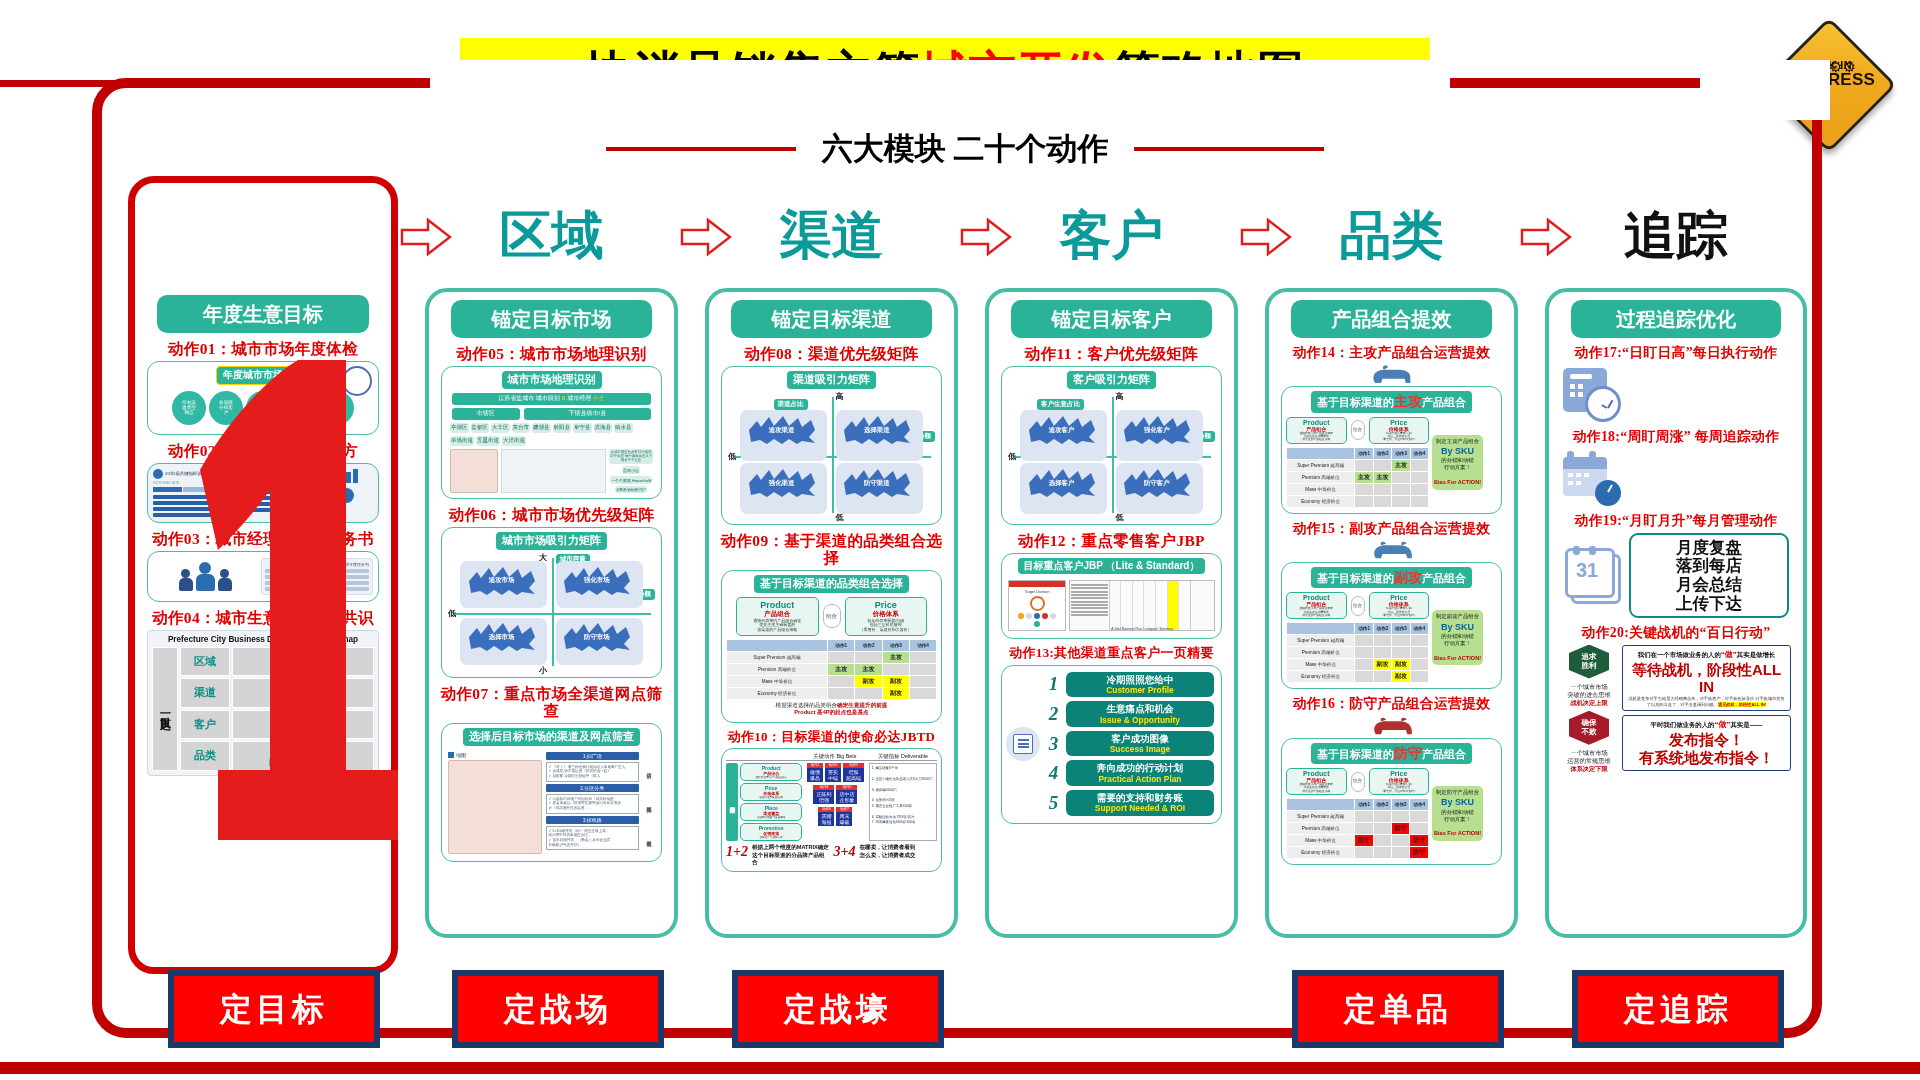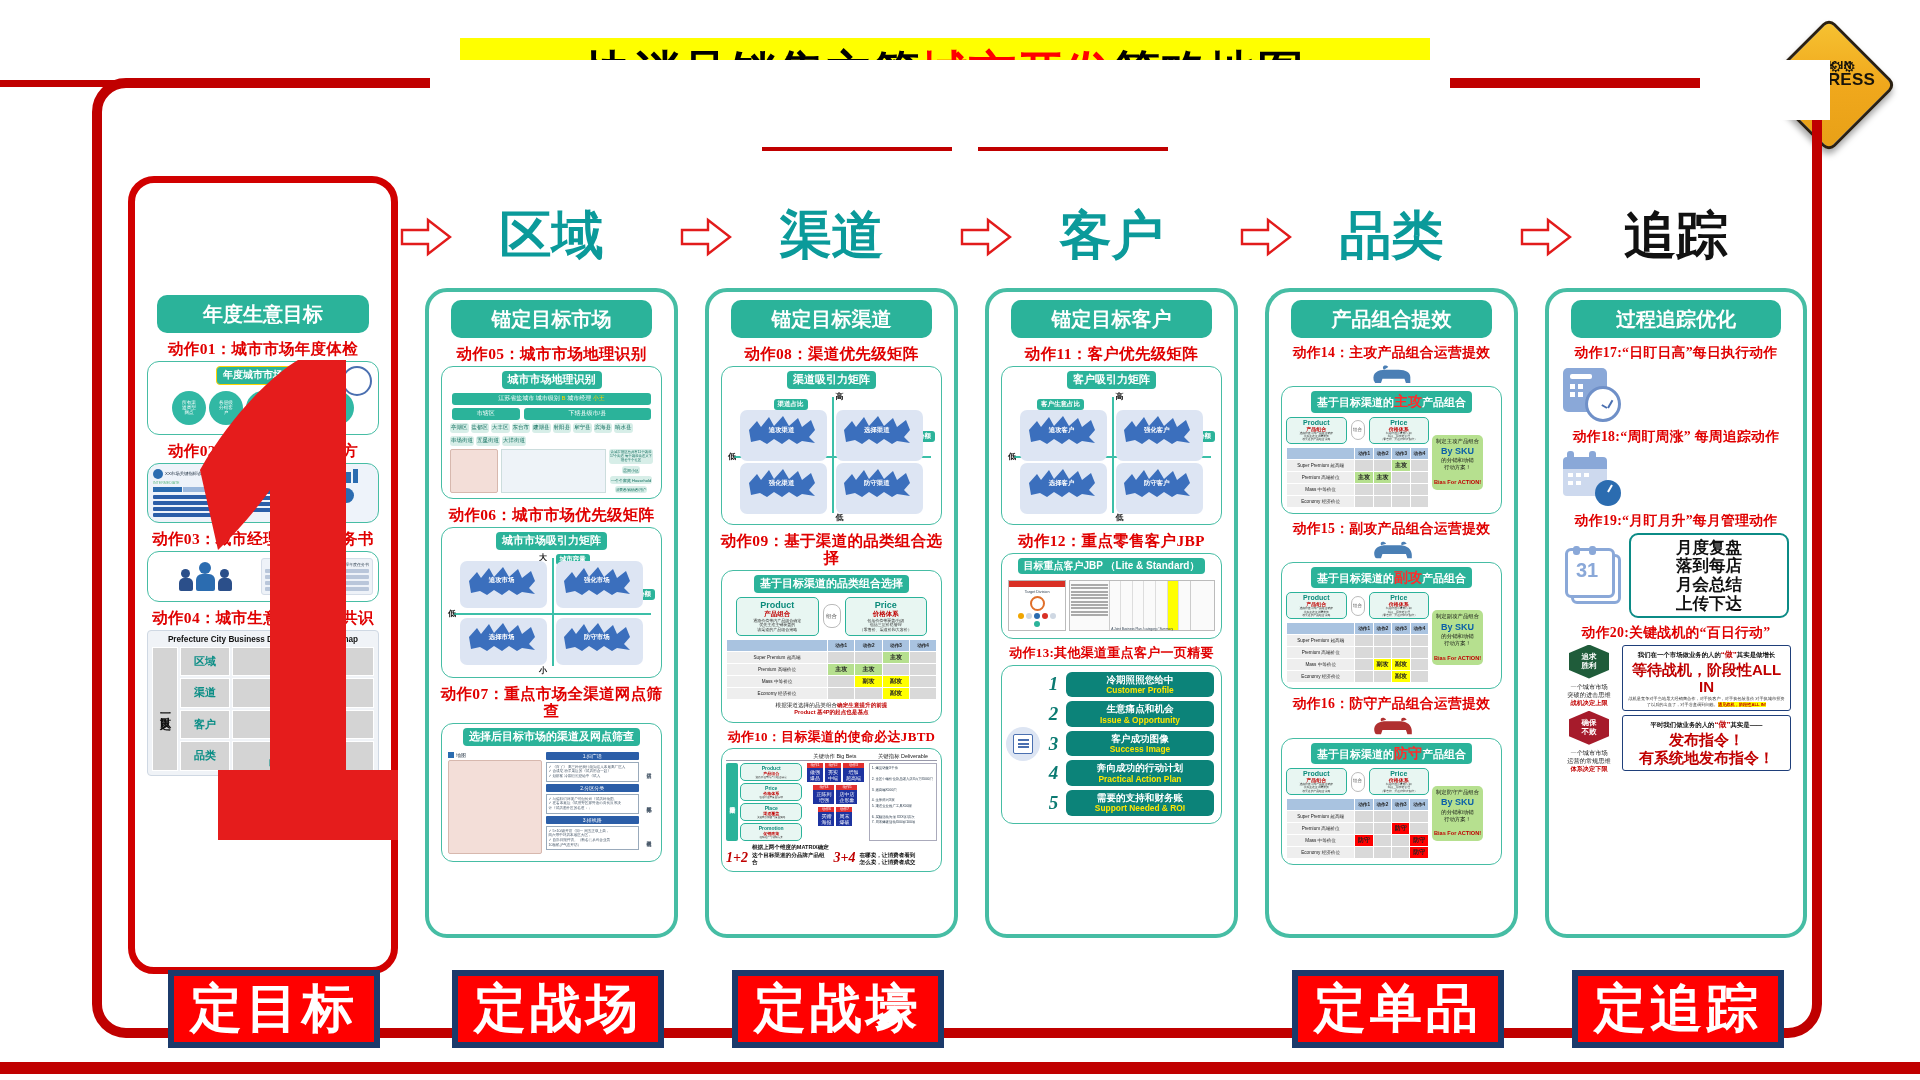--- a/index.html
+++ b/index.html
@@ -170,6 +170,7 @@
 
   <div class="sub-wrap">
     <div class="sub-line"></div>
+    <div class="sub-txt">六大模块 二十个动作</div>
     <div class="sub-line"></div>
   </div>
 

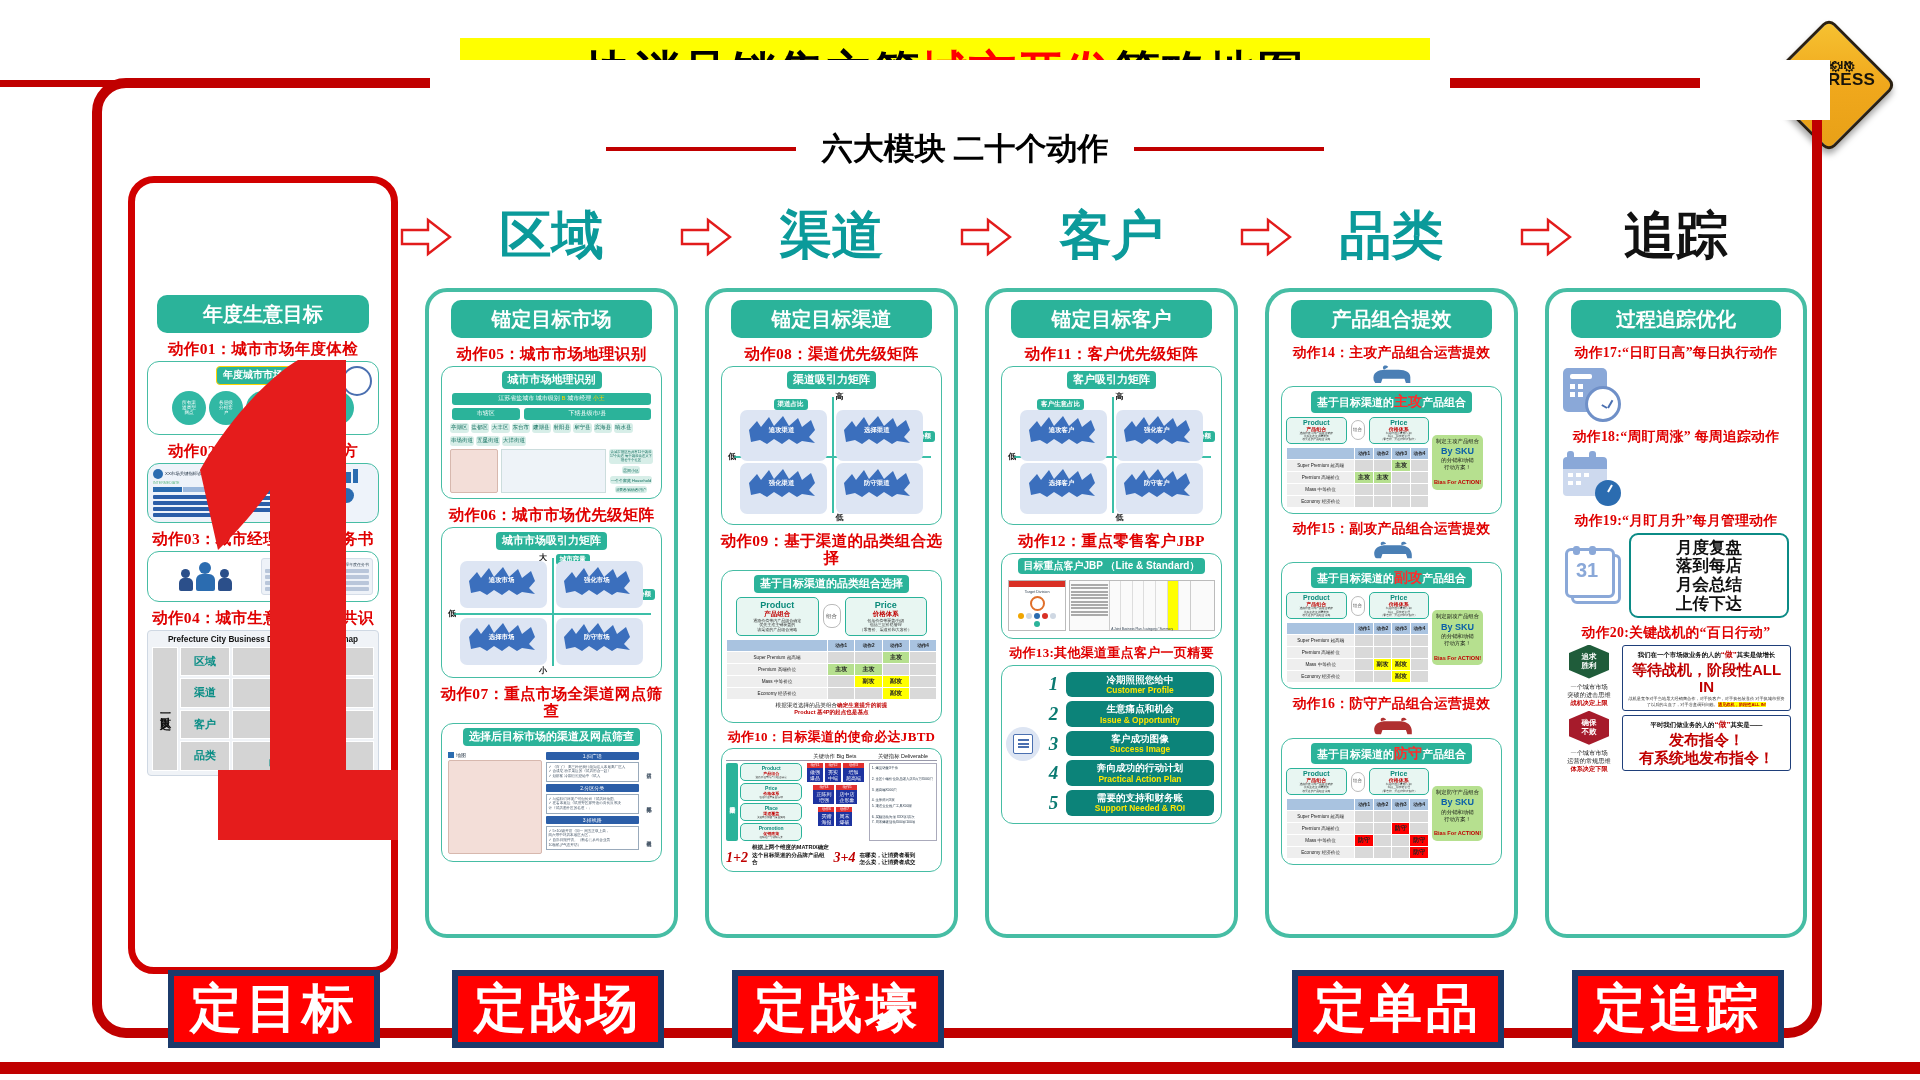--- a/index.html
+++ b/index.html
@@ -745,7 +745,7 @@
     </div>
   </div>
 
-  <div class="col" style="left:1265px;border-radius:25px;">
+  <div class="col" style="left:1265px;">
     <div class="colinner">
       <div class="modbar">产品组合提效</div>
 

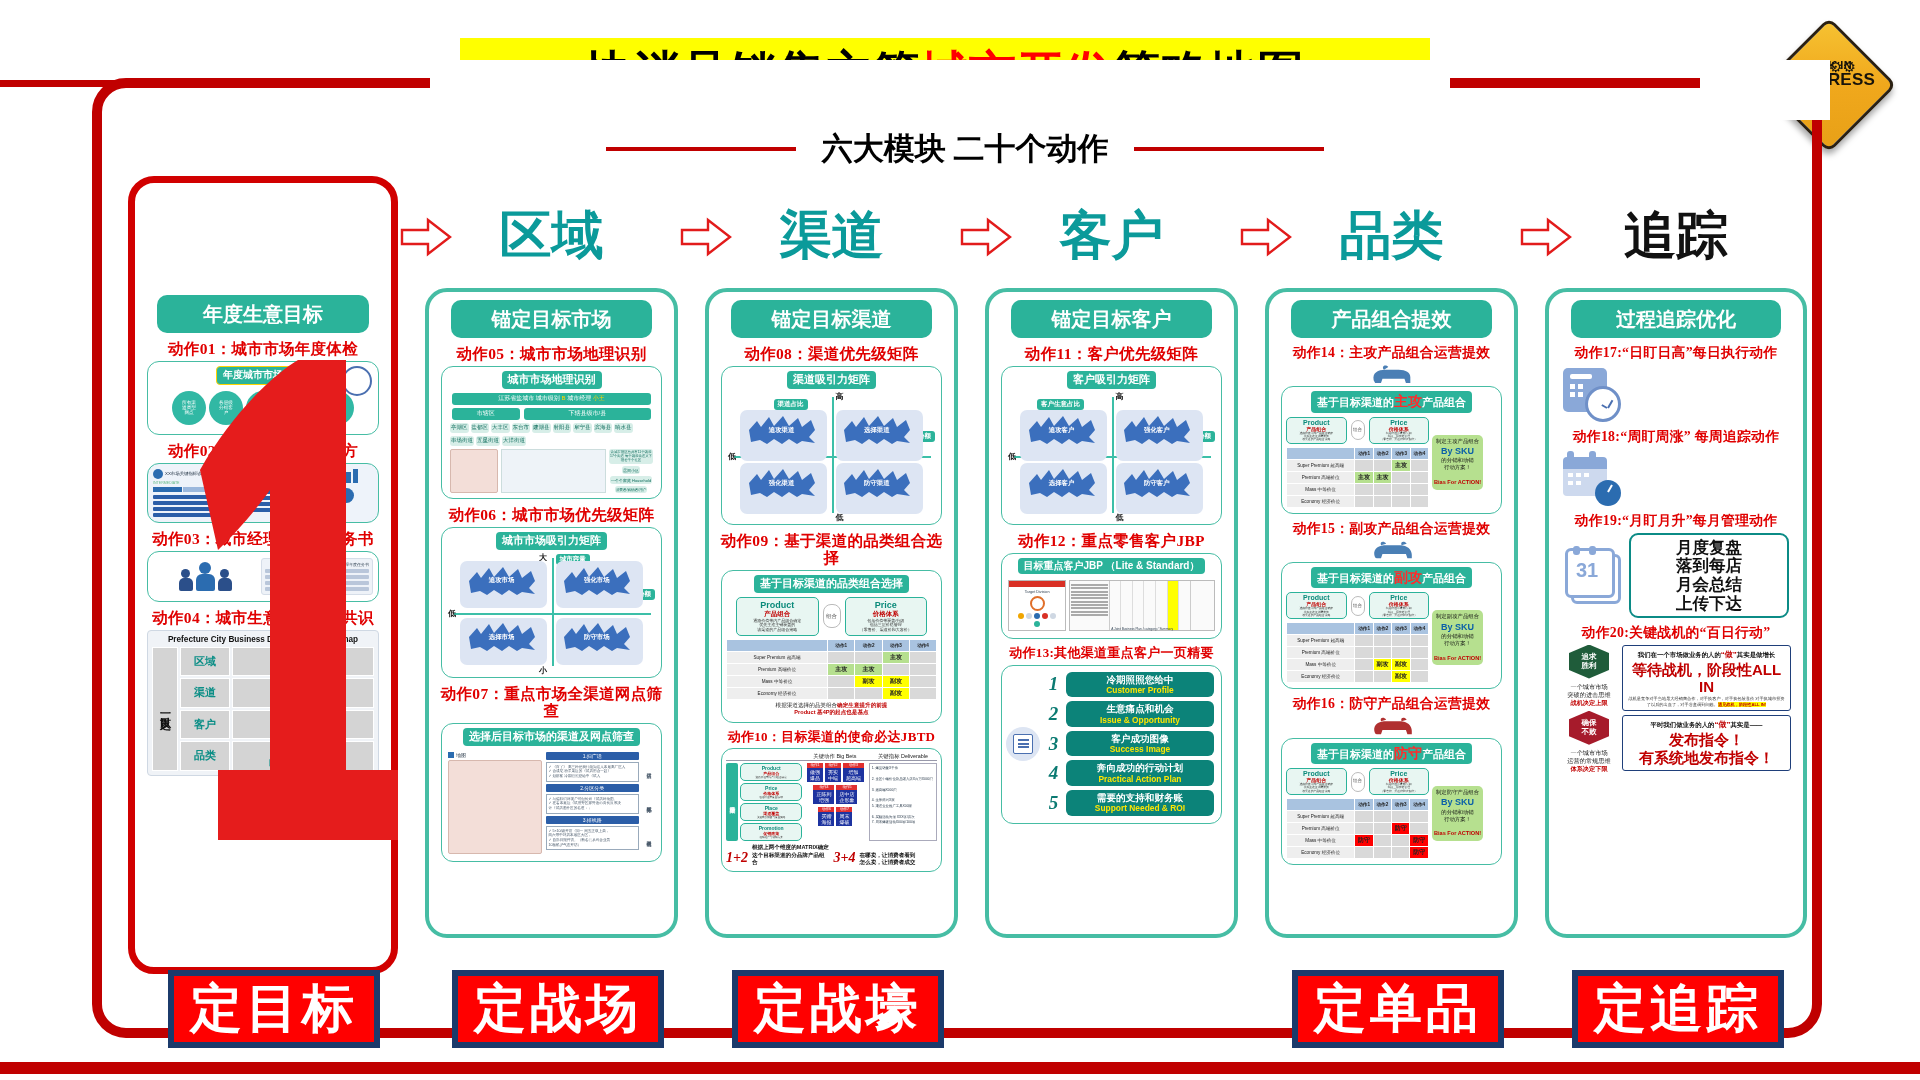--- a/index.html
+++ b/index.html
@@ -602,7 +602,7 @@
           </div>
           <div style="flex:1;border:.7px solid #aab;font-size:3.4px;color:#234;padding:2px;line-height:1.6;">1. 爆品销量X千件<br><br>2. 全区中端价位新品铺入店X百万X000只<br><br>3. 超高端X000只<br><br>4. 生形陈列X家<br>5. 渠道企业推广工具X00家<br><br>6. 买赠活动海报 XXX张/店次<br>7. 周末爆破活动X00场/100场</div>
         </div>
-        <div style="display:flex;gap:4px;margin-top:3px;align-items:flex-end;">
+        <div style="display:flex;gap:4px;margin-top:3px;align-items:flex-start;">
           <div style="font-family:'Liberation Serif',serif;font-style:italic;font-weight:bold;font-size:14px;color:#c00000;">1+2</div>
           <div style="flex:1;font-size:5.6px;font-weight:bold;color:#111;line-height:1.3;">根据上两个维度的MATRIX确定<br>这个目标渠道的分品牌产品组合</div>
           <div style="font-family:'Liberation Serif',serif;font-style:italic;font-weight:bold;font-size:14px;color:#c00000;">3+4</div>

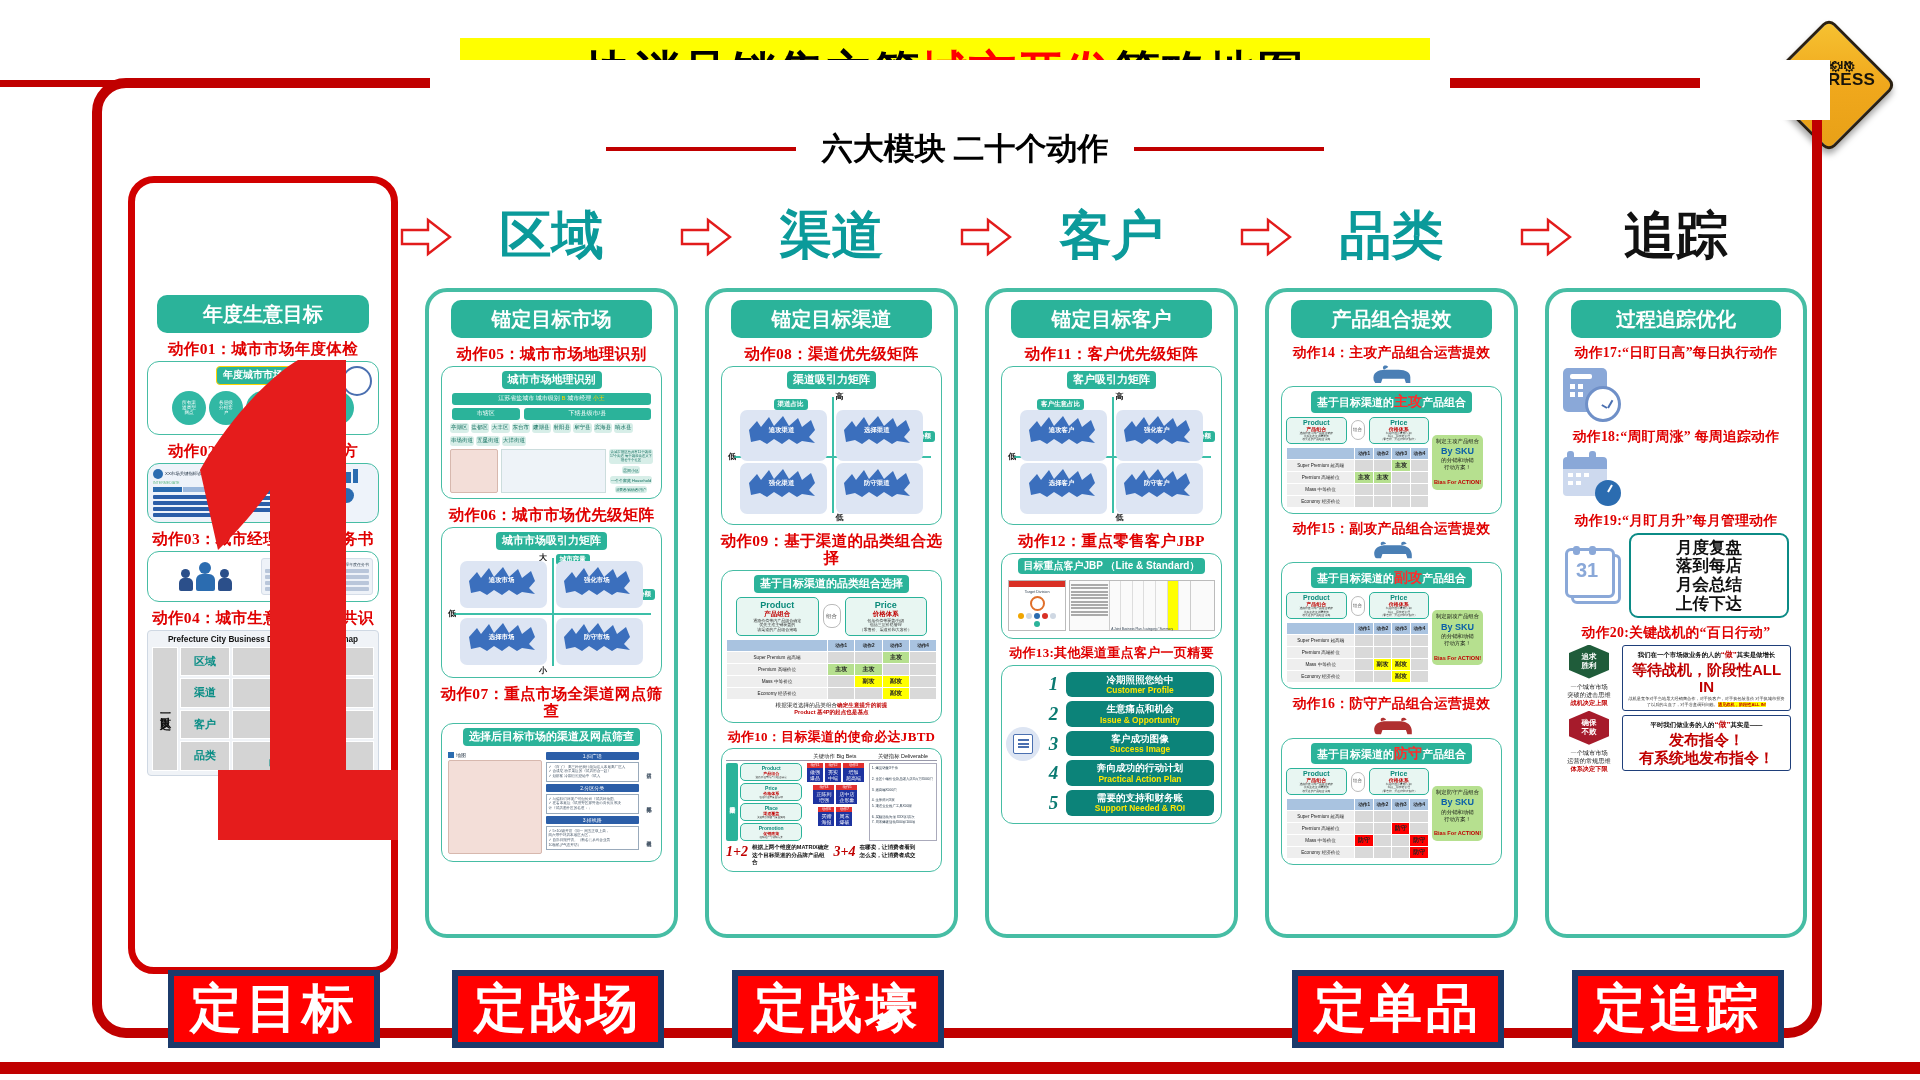--- a/index.html
+++ b/index.html
@@ -145,7 +145,7 @@
   
   .foot{position:absolute;top:970px;height:78px;border:6px solid #1b3a6b;background:#ff0000;
         display:flex;align-items:center;justify-content:center;box-sizing:border-box;}
-  .foot span{color:#fff;font-size:52px;font-weight:bold;font-family:"Liberation Serif",serif;letter-spacing:4px;line-height:1;}
+  .foot span{color:#fff;font-size:32px;font-weight:bold;font-family:"Liberation Serif",serif;letter-spacing:4px;line-height:1;}
   .botrule{position:absolute;left:0;top:1062px;width:1920px;height:12px;background:#c00000;}
 
   

